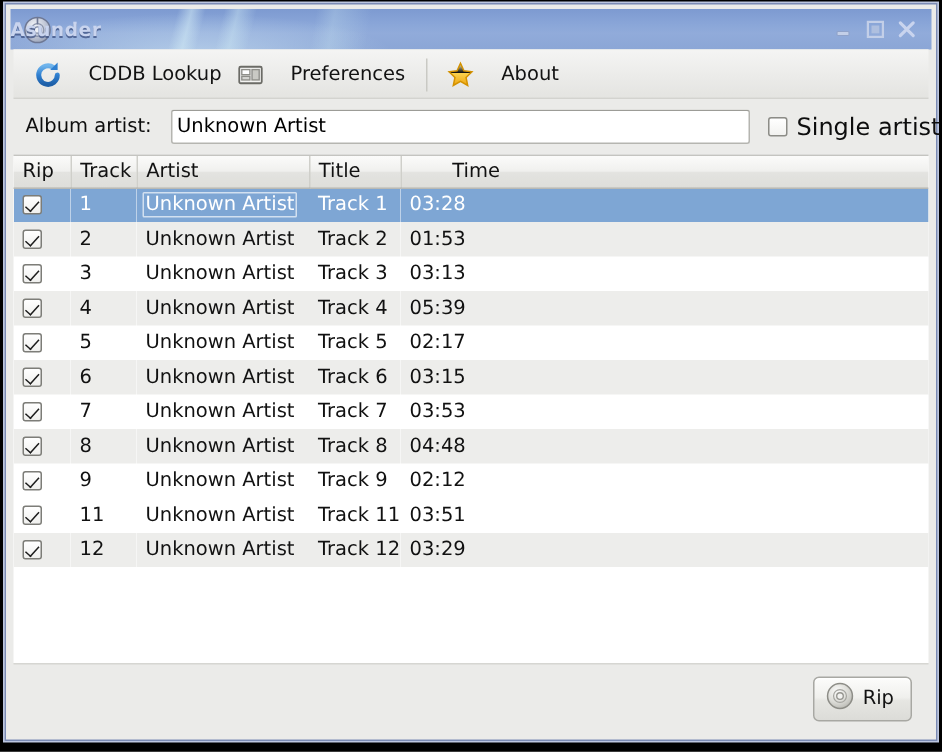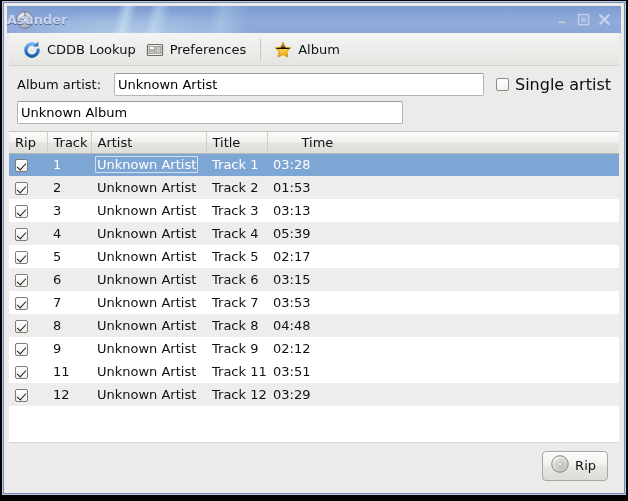--- a/index.html
+++ b/index.html
@@ -88,7 +88,7 @@
   .tb-item {
     display: flex;
     align-items: center;
-    gap: 5px;
+    gap: 17px;
     height: 26px;
     padding: 0 6px 0 3px;
     cursor: pointer;

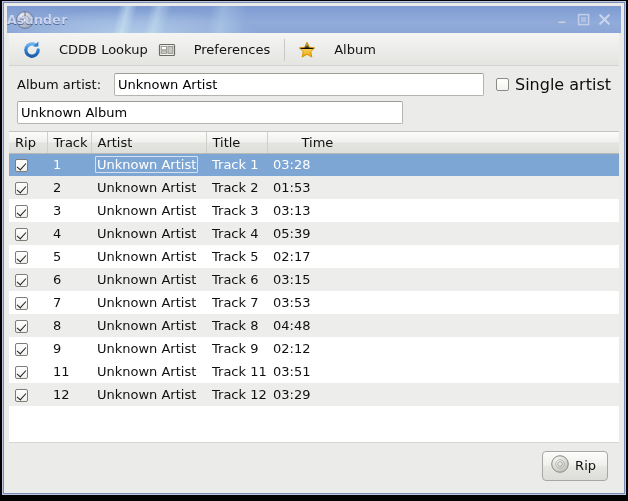--- a/index.html
+++ b/index.html
@@ -357,7 +357,7 @@
             <path d="M10 2.2 L12.3 7.2 L17.6 7.9 L13.7 11.6 L14.8 17 L10 14.3 L5.2 17 L6.3 11.6 L2.4 7.9 L7.7 7.2 Z" fill="url(#starg)" stroke="#d49200" stroke-width="1"></path>
           </svg>
         </span>
-        <span class="tb-label">Album</span>
+        <span class="tb-label">About</span>
       </div>
     </div>
 

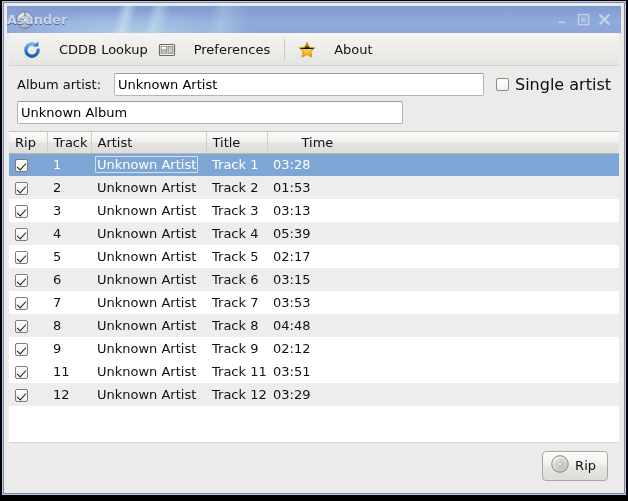--- a/index.html
+++ b/index.html
@@ -111,7 +111,7 @@
     background: #ebebe9;
     padding: 7px 8px 6px 8px;
     display: flex;
-    flex-direction: column;
+    flex-direction: row;
     gap: 5px;
   }
   .field-row {

